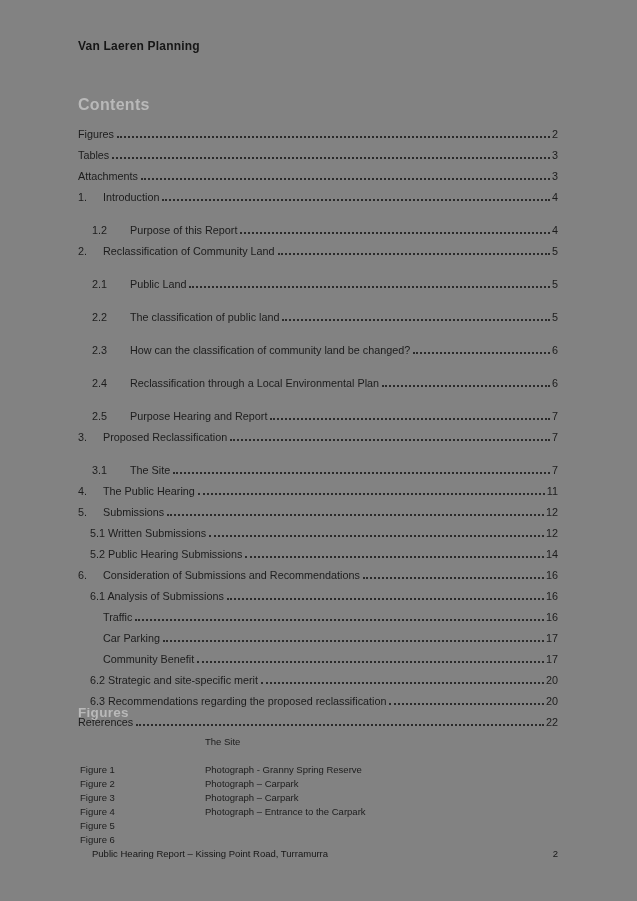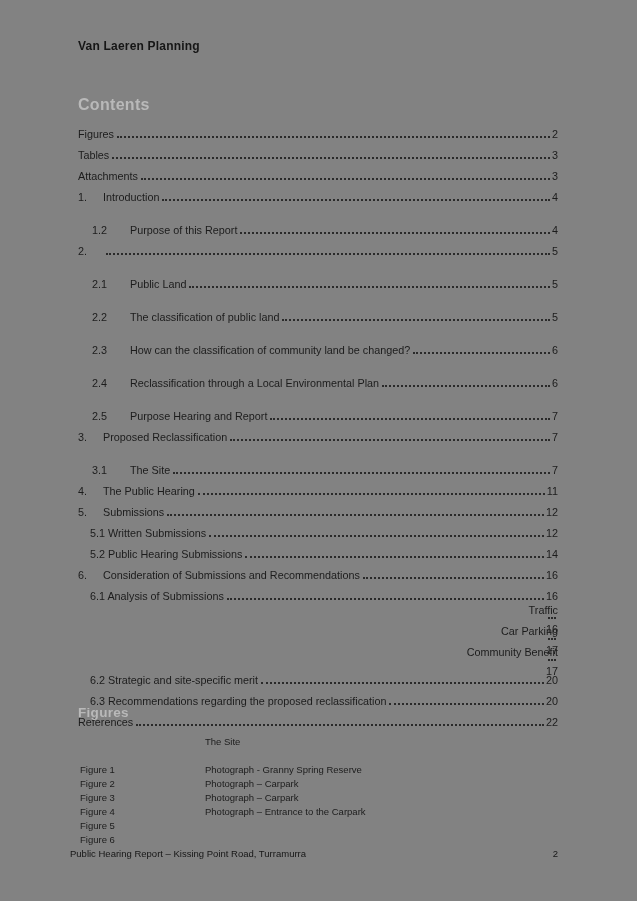--- a/index.html
+++ b/index.html
@@ -115,6 +115,7 @@
 
       <div class="toc-row n1">
         <span class="toc-num">2.</span>
+        <span class="toc-label">Reclassification of Community Land</span>
         <span class="leader"></span>
         <span class="toc-page">5</span>
       </div>

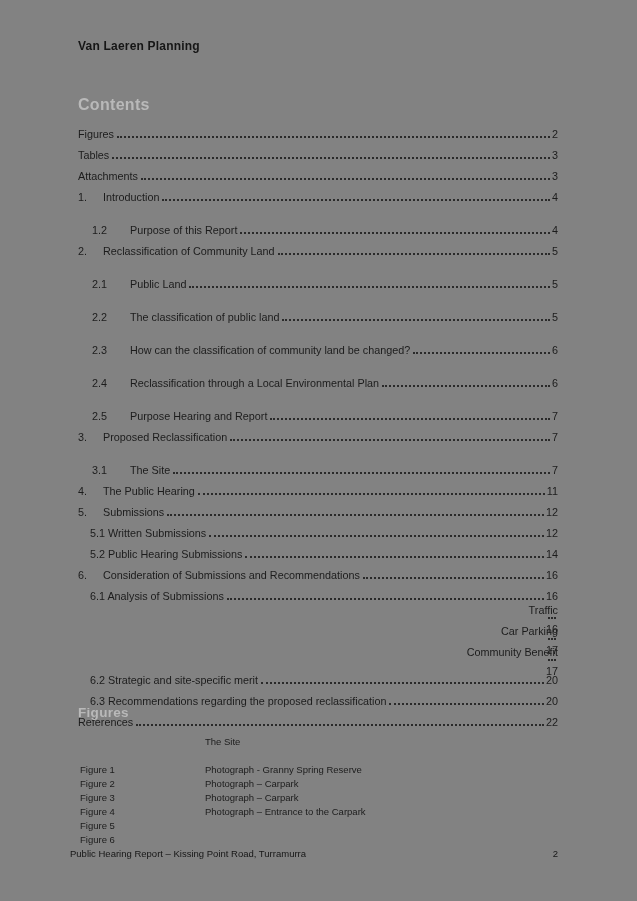--- a/index.html
+++ b/index.html
@@ -48,7 +48,7 @@
   .n2{padding-left:14px;margin-top:12px;}
   .n2 .toc-num{width:38px;}
   .s2{padding-left:12px;}
-  .s3{padding-left:25px;flex-direction:column;}
+  .s3{padding-left:25px;}
 
   .figures-title{
     position:absolute;top:705px;left:78px;

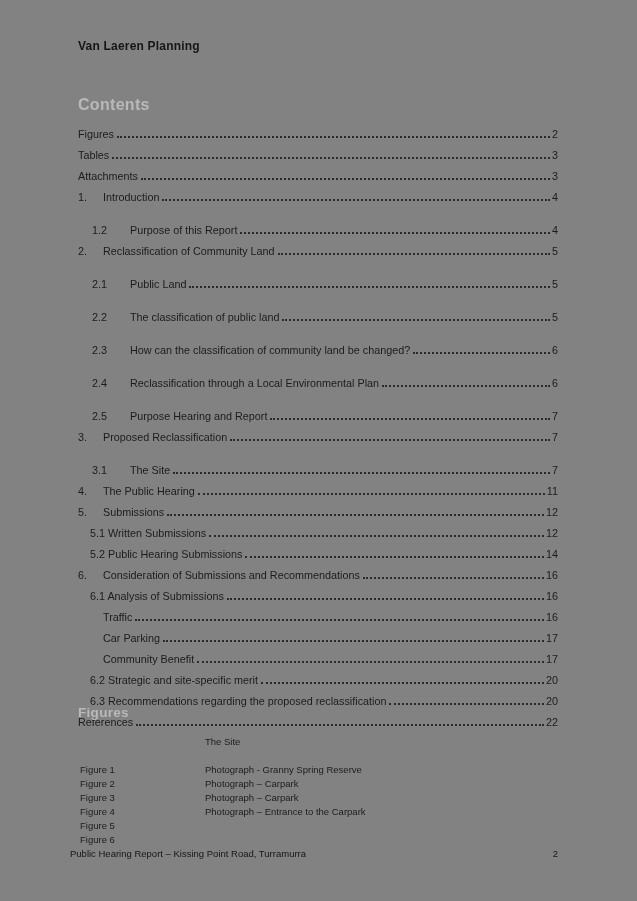--- a/index.html
+++ b/index.html
@@ -60,7 +60,7 @@
   .fig-caption{flex:1;white-space:nowrap;}
 
   .ftr{
-    position:absolute;top:848px;left:70px;right:79px;
+    position:absolute;top:848px;left:92px;right:79px;
     display:flex;justify-content:space-between;align-items:baseline;
     font-size:9.5px;color:#161616;
   }

